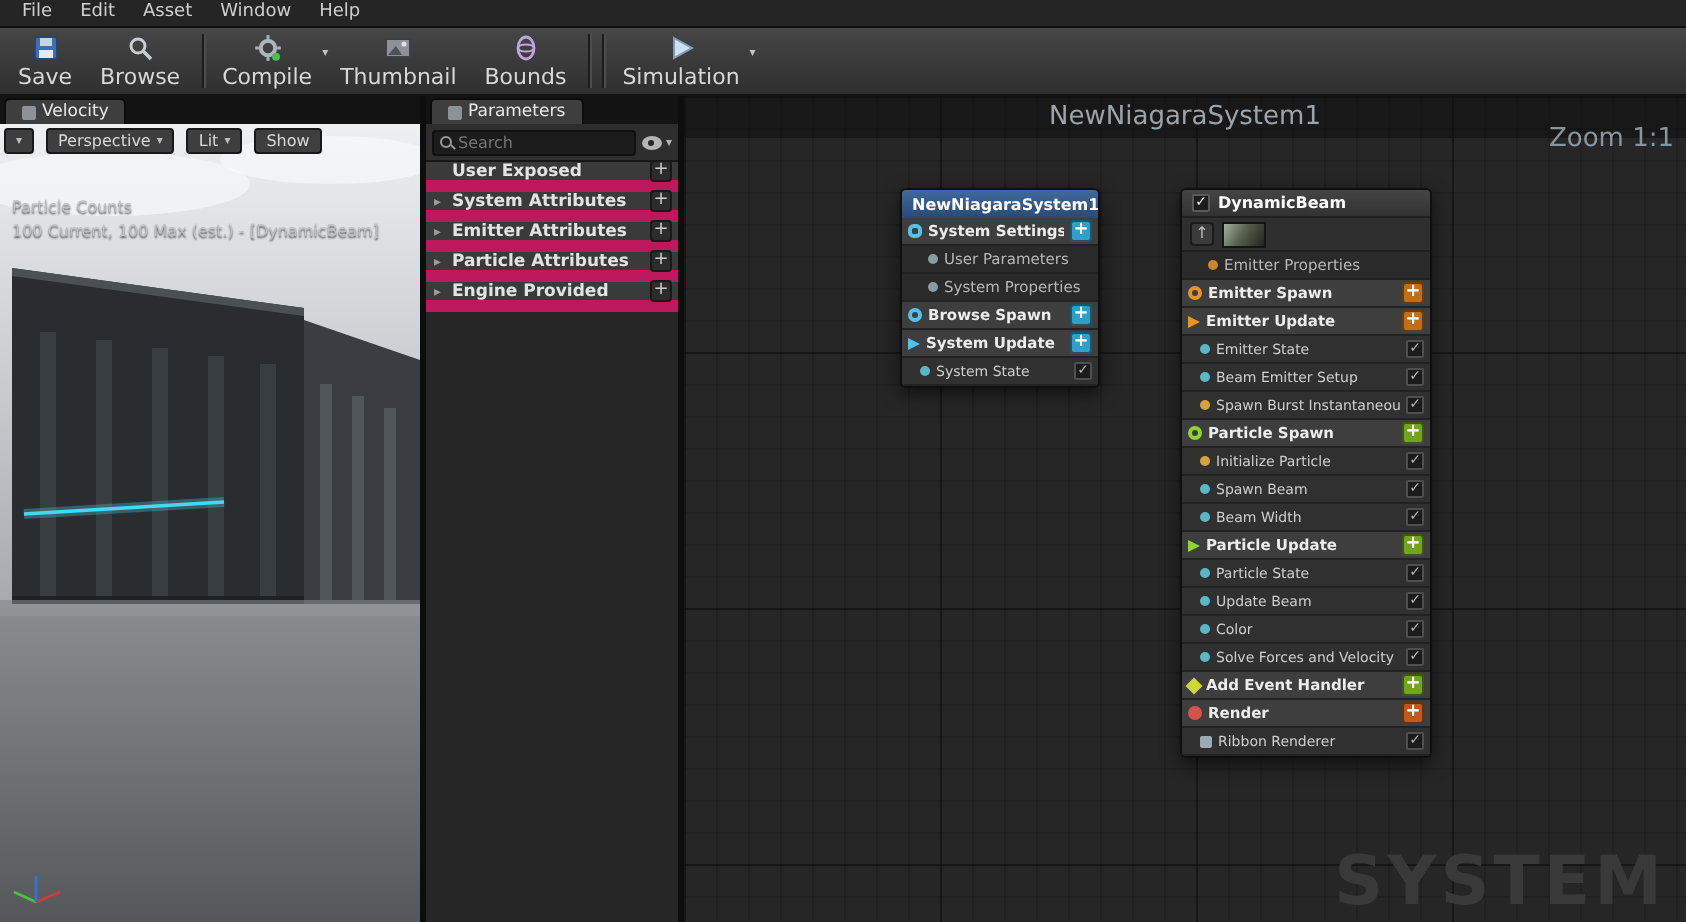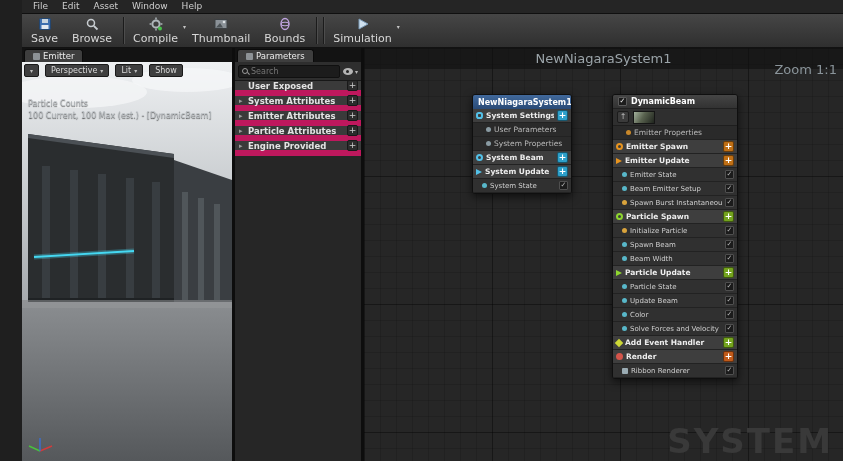--- a/index.html
+++ b/index.html
@@ -5,7 +5,7 @@
   *{box-sizing:border-box;margin:0;padding:0;}
   html,body{width:843px;height:461px;overflow:hidden;}
   body{background:#1a1a1a;font-family:"DejaVu Sans","Liberation Sans",sans-serif;}
-  .app{position:relative;width:843px;height:461px;background:#1f1f1f;padding-left:22px;}
+  .app{position:relative;width:843px;height:461px;background:#1f1f1f;}
 
   
   .menubar{height:14px;background:#252525;border-bottom:1px solid #101010;display:flex;align-items:center;padding-left:4px;}

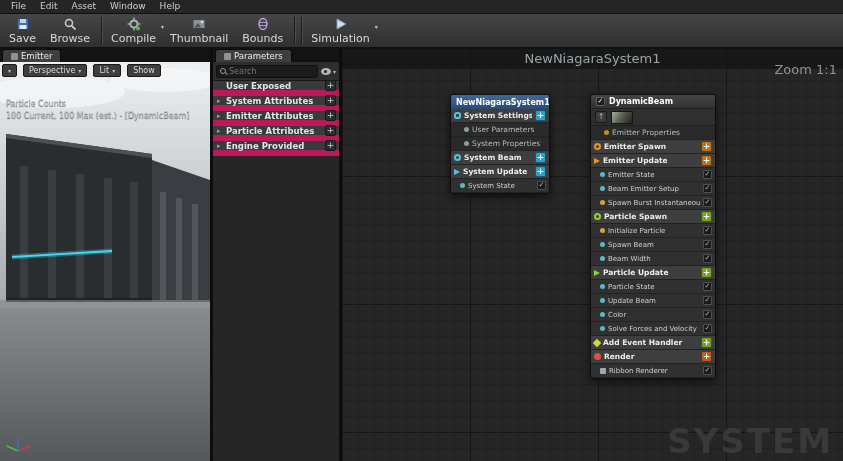--- a/index.html
+++ b/index.html
@@ -176,7 +176,7 @@
       <div class="panel-tabs">
         <div class="tab active">
           <span class="tab-icon"></span>
-          <span>Emitter</span>
+          <span>Velocity</span>
         </div>
       </div>
       <div class="viewport">

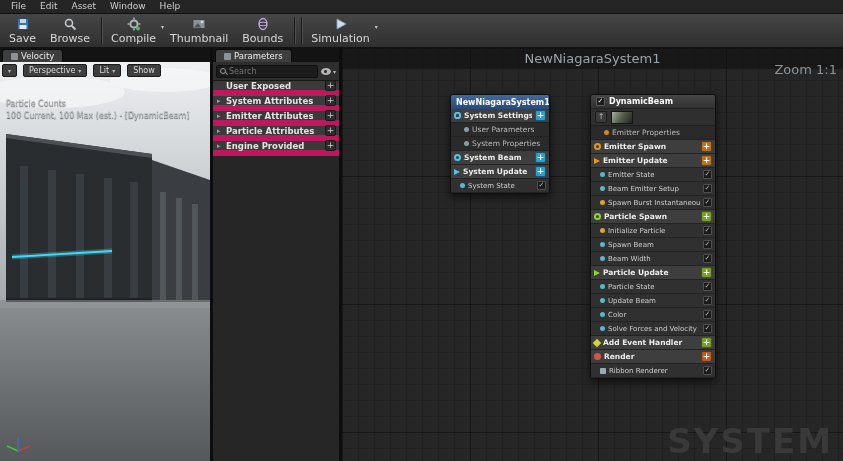--- a/index.html
+++ b/index.html
@@ -317,7 +317,7 @@
               </div>
               <div class="node-row group">
                 <span class="ic ic-ring" style="--acc: #53c1e8;"></span>
-                <span class="rlabel">System Beam</span>
+                <span class="rlabel">Browse Spawn</span>
                 <span class="plus-btn" style="background: rgb(45, 159, 201);">+</span>
               </div>
               <div class="node-row group">

